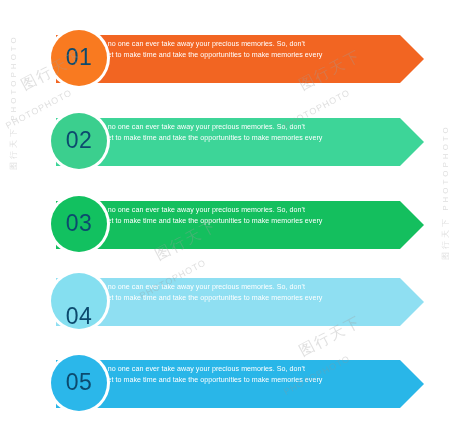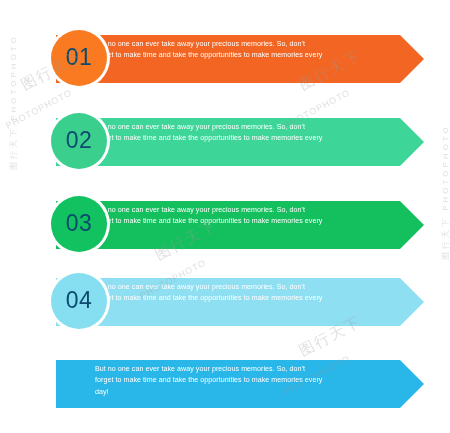--- a/index.html
+++ b/index.html
@@ -182,7 +182,7 @@
     </div>
     <div class="banner-text">But no one can ever take away your precious memories. So, don't forget to make time and take the opportunities to make memories every day!</div>
     <div class="circle">
-      <div class="circle-inner" style="background: rgb(133, 223, 240);">
+      <div class="circle-inner" style="background: rgb(133, 223, 240); align-items: flex-end;">
         <span class="circle-num">04</span>
       </div>
     </div>

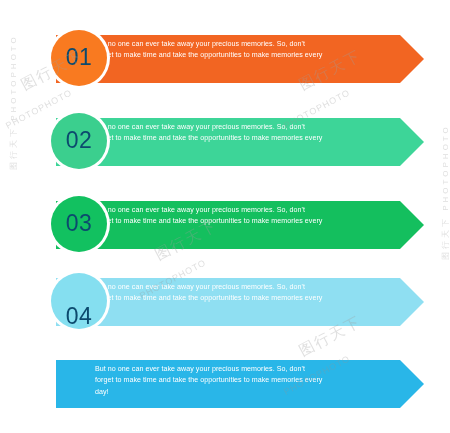--- a/index.html
+++ b/index.html
@@ -195,6 +195,11 @@
       </svg>
     </div>
     <div class="banner-text">But no one can ever take away your precious memories. So, don't forget to make time and take the opportunities to make memories every day!</div>
+    <div class="circle">
+      <div class="circle-inner" style="background: rgb(43, 183, 234);">
+        <span class="circle-num">05</span>
+      </div>
+    </div>
   </div>
 
   <div id="watermark-layer">

